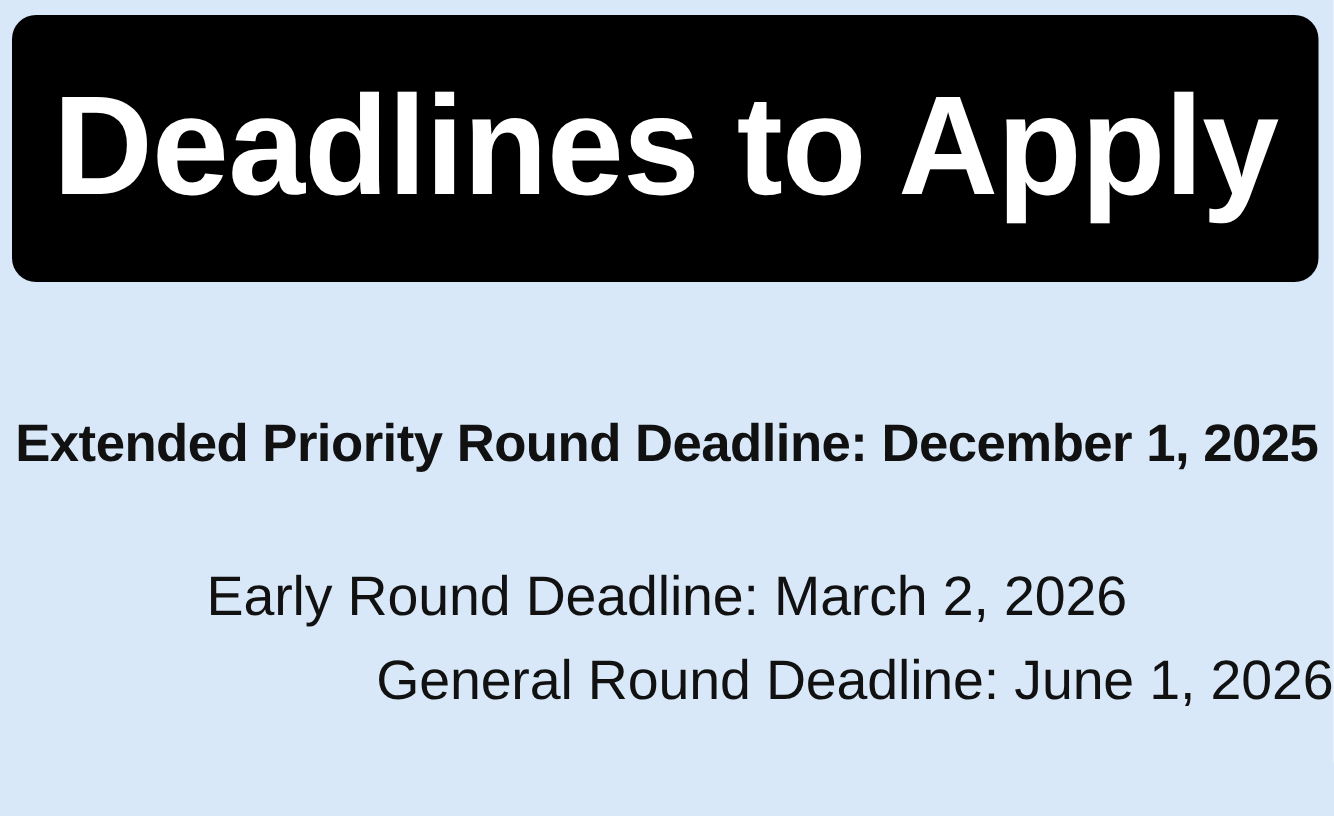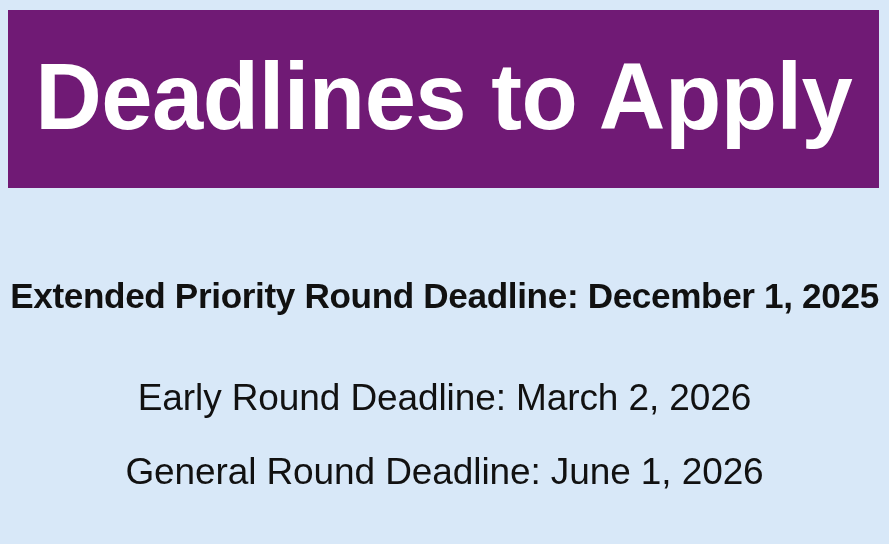--- a/index.html
+++ b/index.html
@@ -30,11 +30,12 @@
     top: 10px;
     width: 871px;
     height: 178px;
-    background: #701a75;
+    background: #000000;
     display: flex;
     align-items: center;
     justify-content: center;
     box-sizing: border-box;
+    border-radius: 16px;
   }
 
   .banner-title {

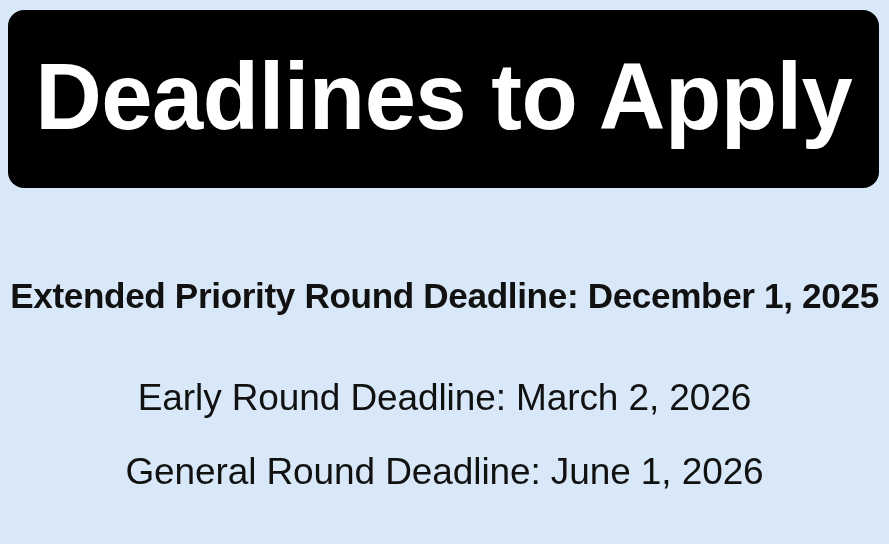--- a/index.html
+++ b/index.html
@@ -89,7 +89,7 @@
   }
 
   .deadline-line.row-2 { top: 143px; }
-  .deadline-line.row-3 { top: 217px; }
+  .deadline-line.row-3 { top: 199px; text-align: right; }
 </style>
 </head>
 <body>

